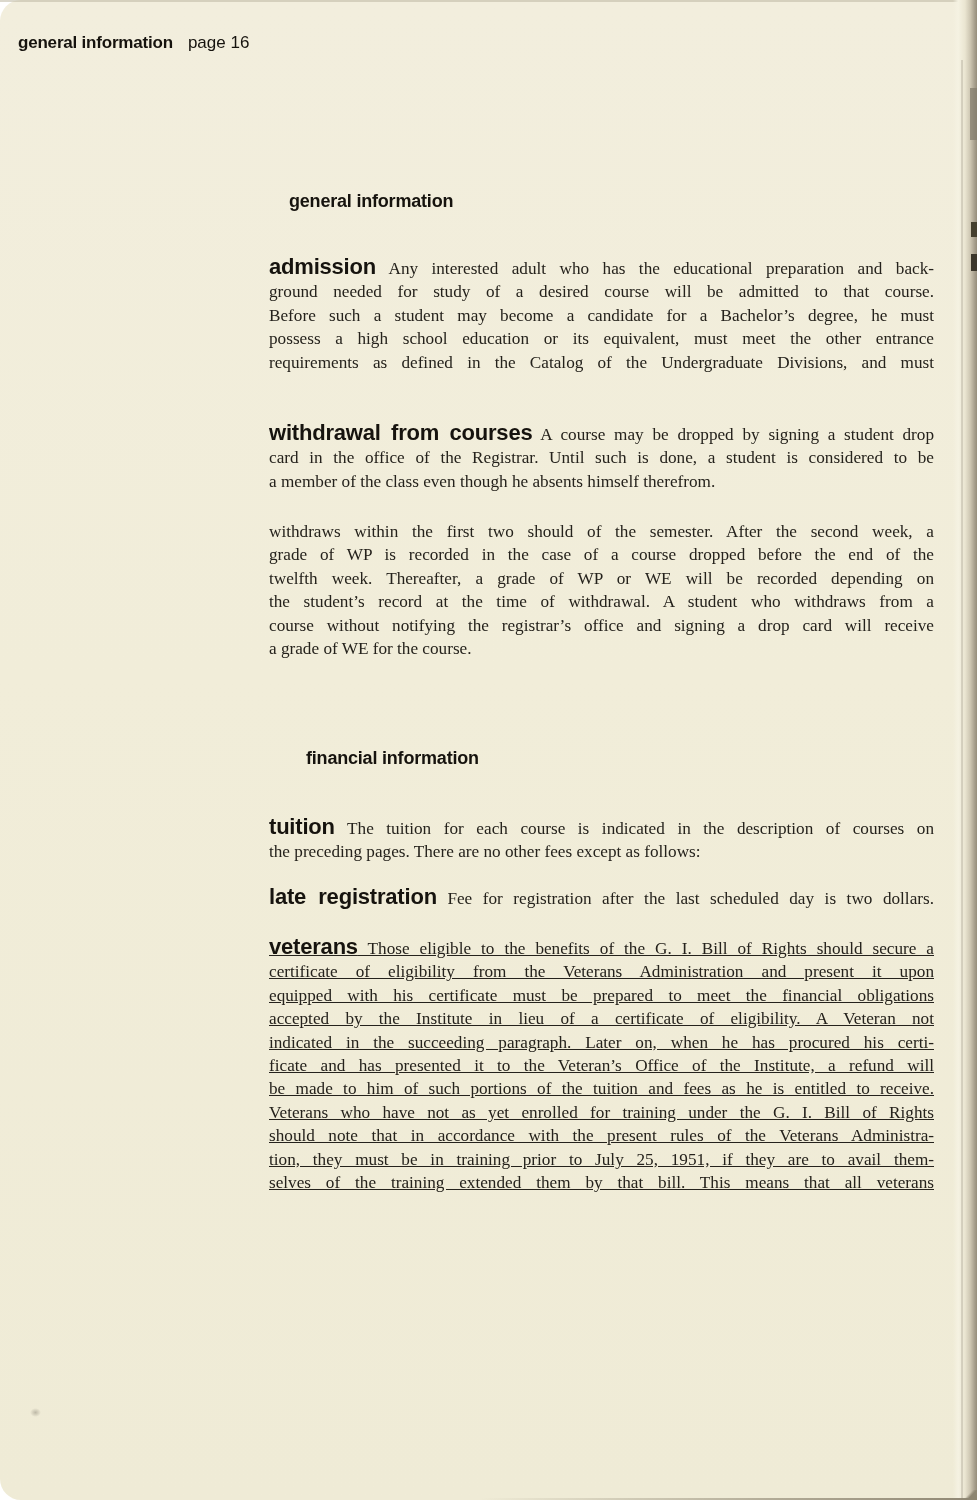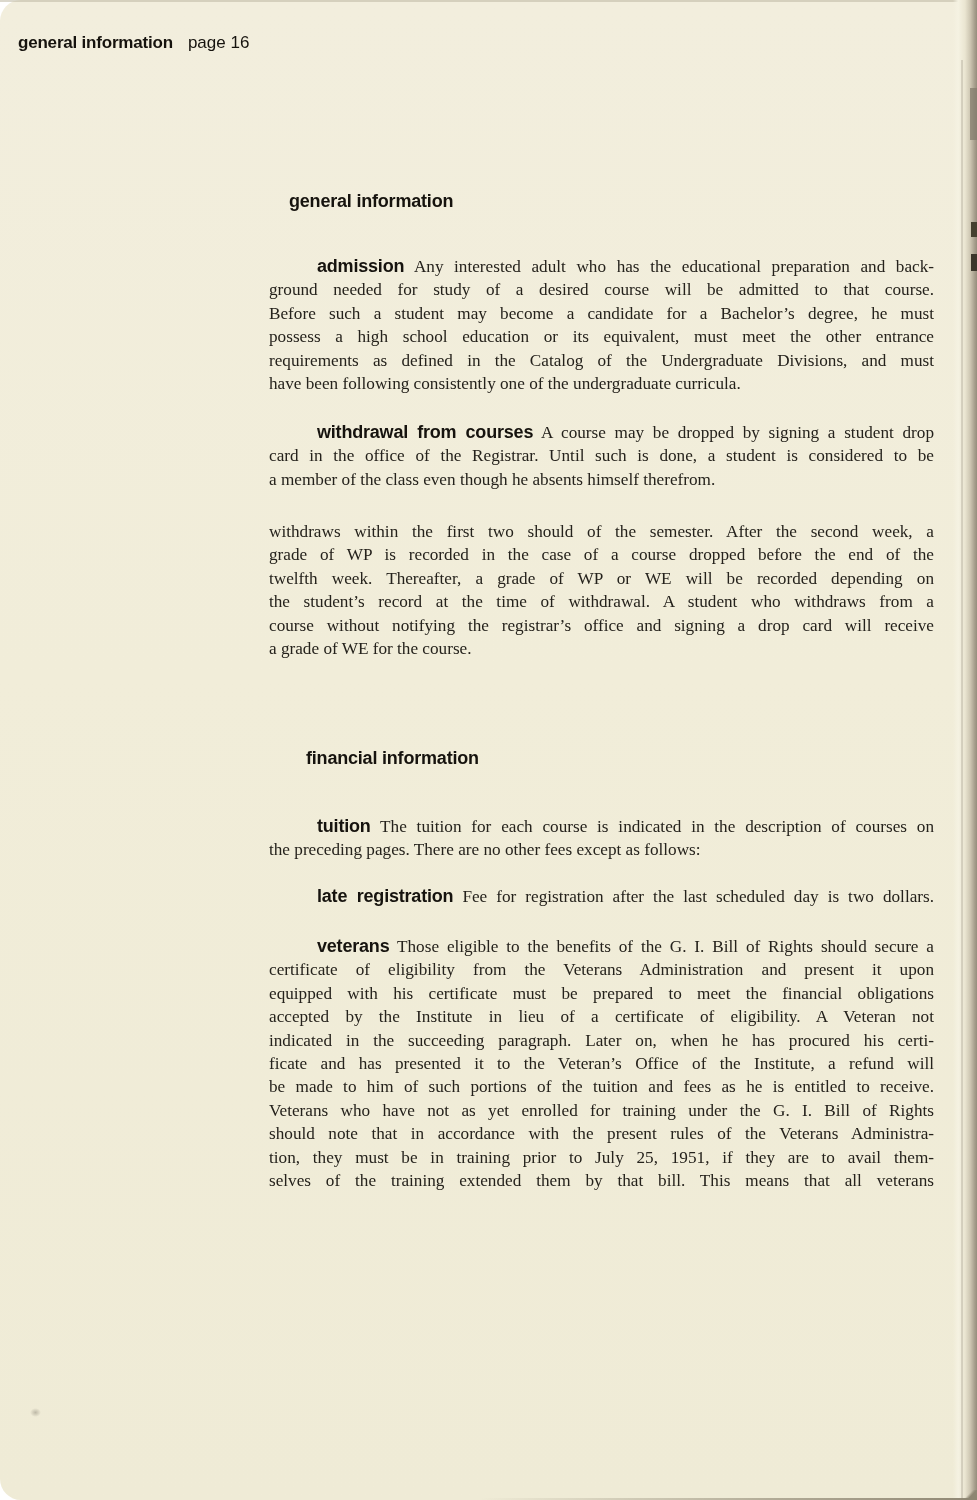--- a/index.html
+++ b/index.html
@@ -39,9 +39,8 @@
   .para .line.last{text-align-last:left;}
   .para .lead{
     font-family:"Liberation Sans", sans-serif;
-    font-weight:700;font-size:18px;letter-spacing:-0.2px;
+    font-weight:700;font-size:22px;letter-spacing:-0.2px;
     color:#16130e;
-    margin-left:48px;
   }
   #para-admission{top:255px;}
   #para-withdrawal{top:421px;}

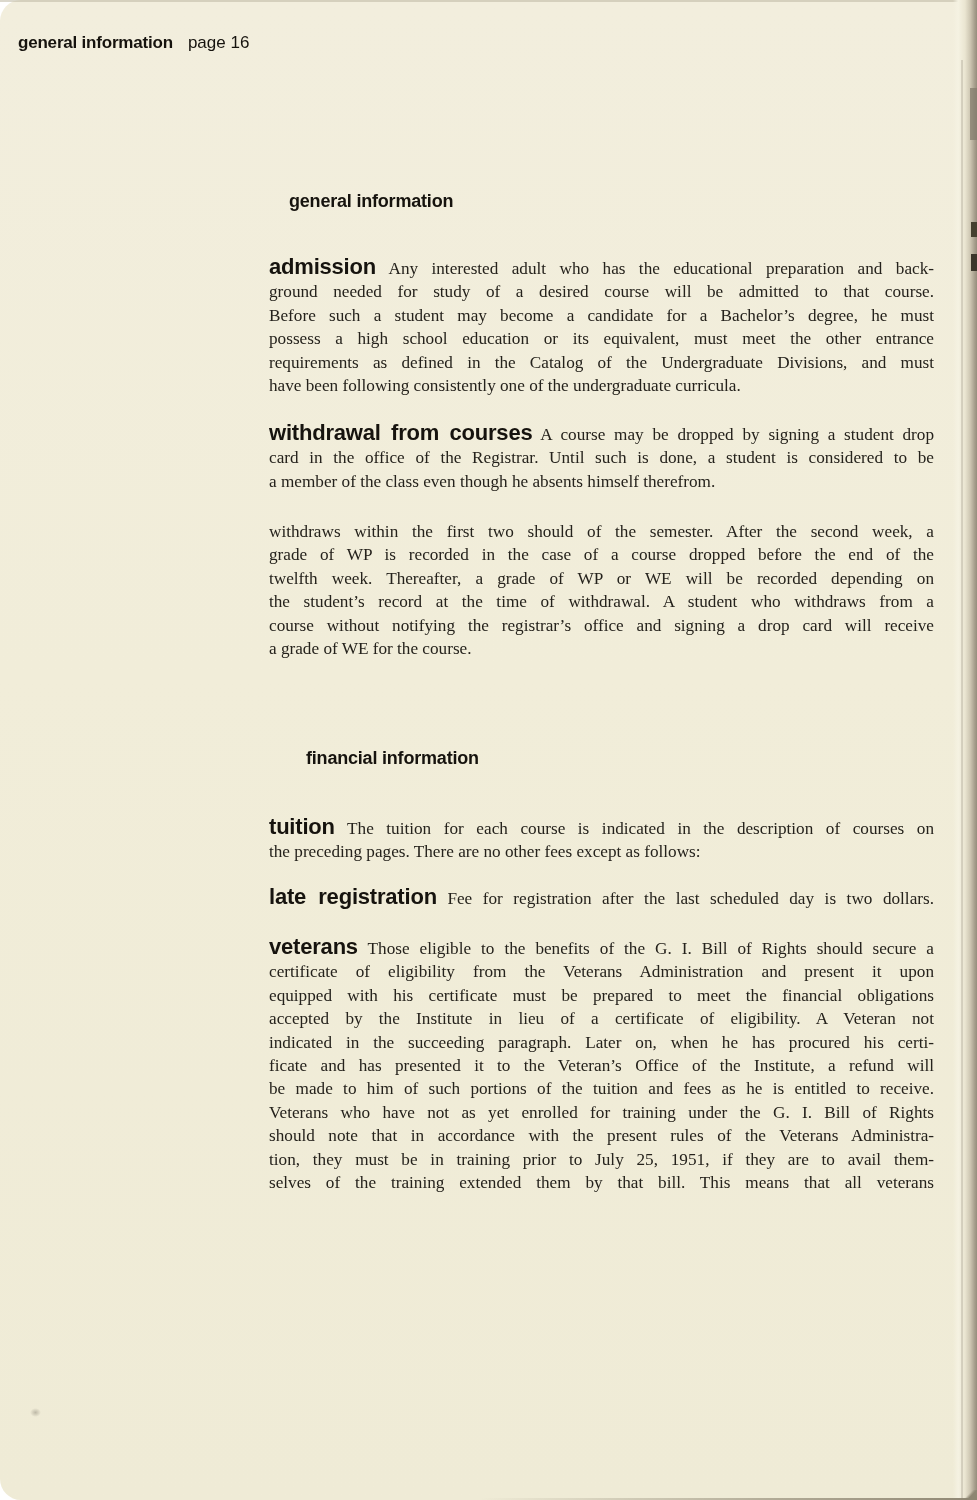--- a/index.html
+++ b/index.html
@@ -97,7 +97,6 @@
       <div class="line">Before such a student may become a candidate for a Bachelor’s degree, he must</div>
       <div class="line">possess a high school education or its equivalent, must meet the other entrance</div>
       <div class="line">requirements as defined in the Catalog of the Undergraduate Divisions, and must</div>
-      <div class="line last">have been following consistently one of the undergraduate curricula.</div>
     </div>
 
   <div class="para" id="para-withdrawal">

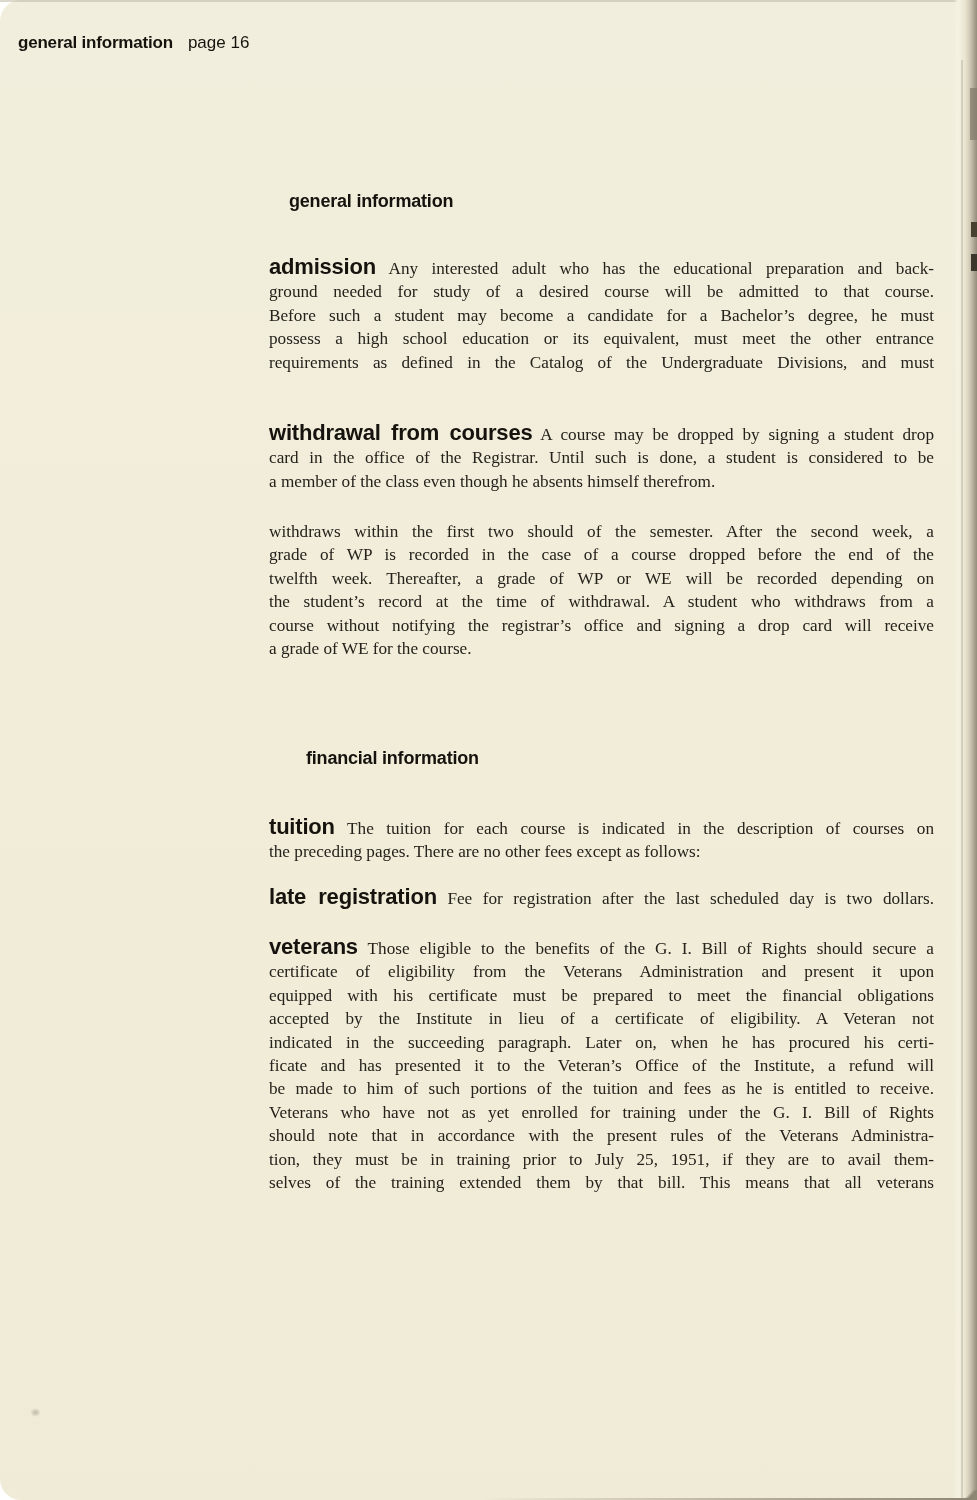--- a/index.html
+++ b/index.html
@@ -47,7 +47,7 @@
   #para-record{top:520px;}
   #para-tuition{top:815px;}
   #para-late{top:885px;}
-  #para-veterans{top:935px;}
+  #para-veterans{top:935px;text-decoration:underline;}
   
   .page-edge{
     position:absolute;right:0;top:0;width:24px;height:1500px;

